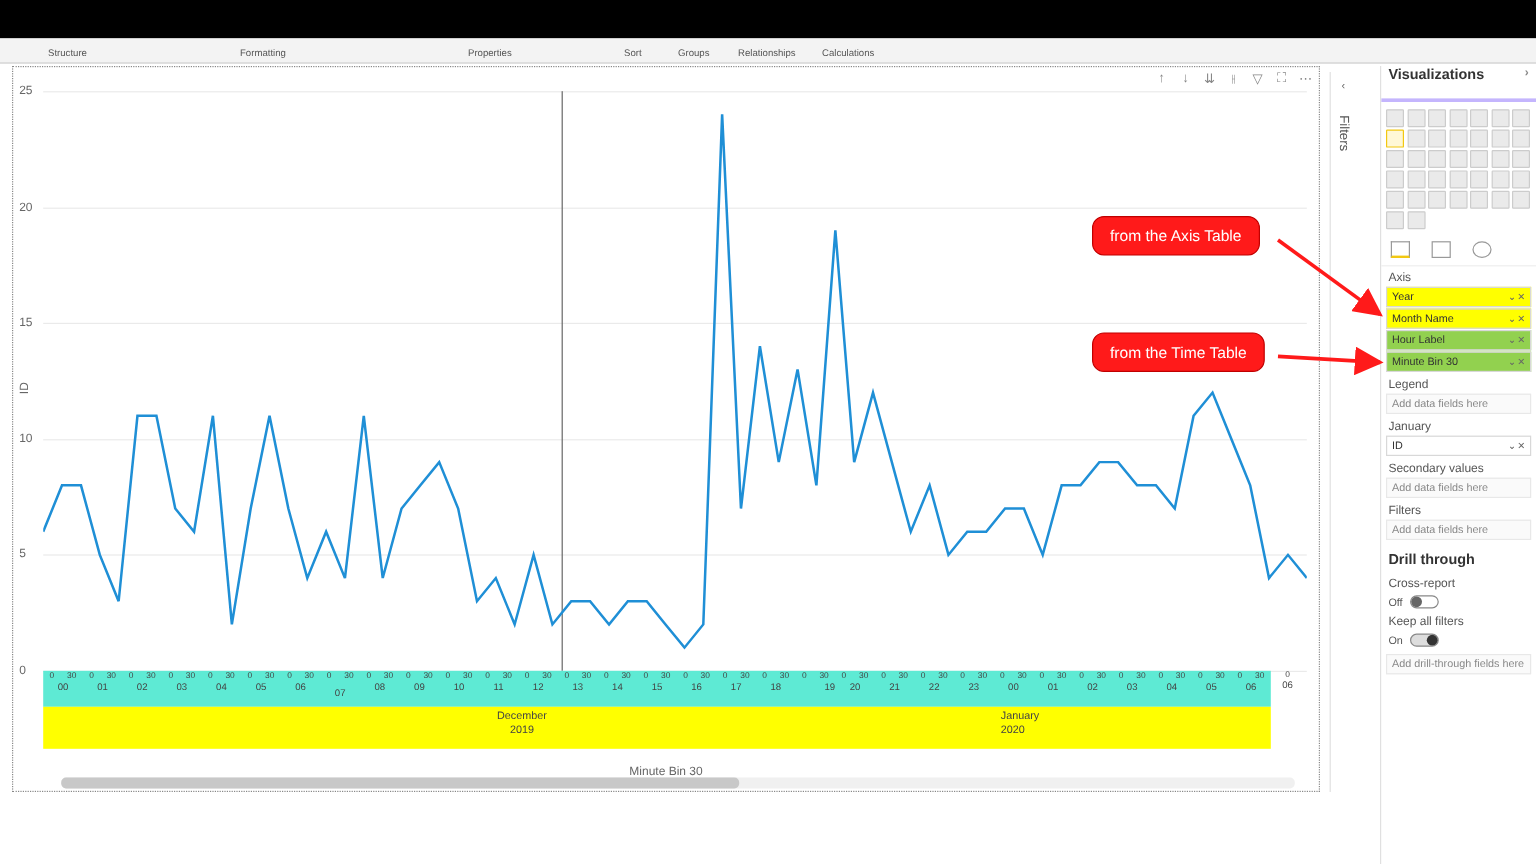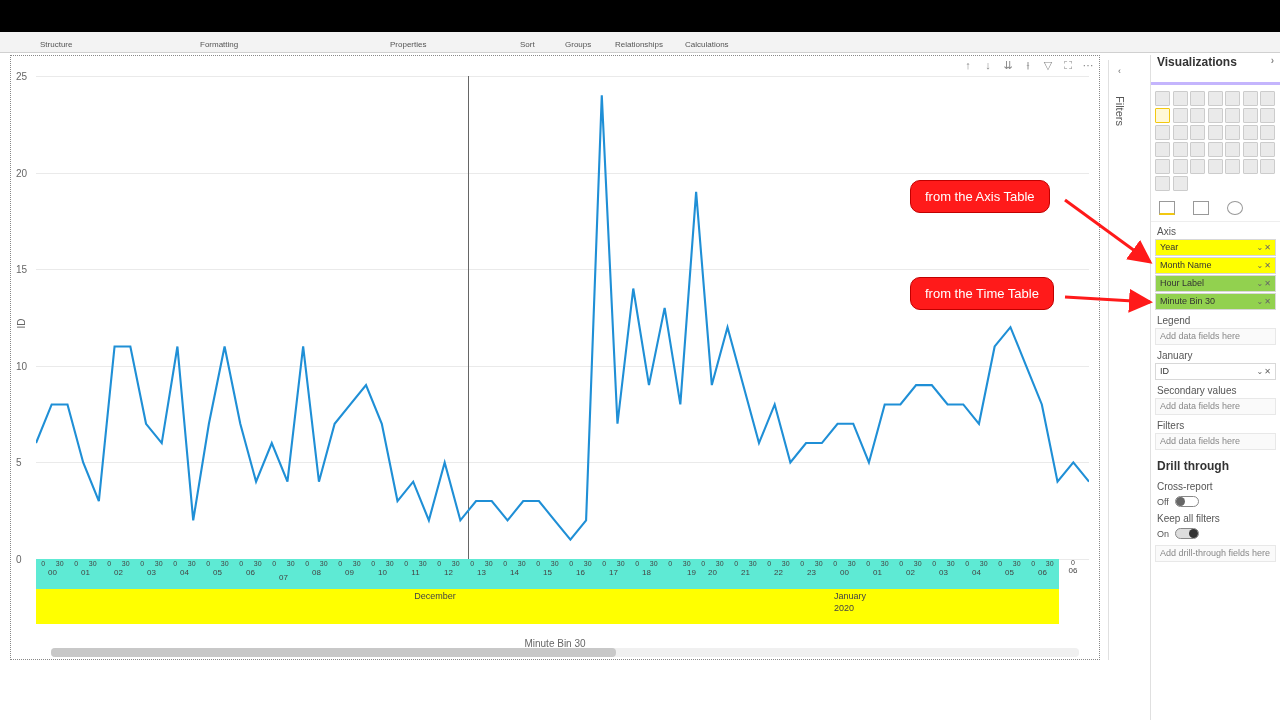--- a/index.html
+++ b/index.html
@@ -341,6 +341,7 @@
     <div class="xband yellow">
       <div style="position:absolute; left:0; width:78%; text-align:center; top:2px;">
         <div>December</div>
+        <div style="margin-top:2px">2019</div>
       </div>
       <div style="position:absolute; left:78%; width:22%; top:2px;">
         <div>January</div>

